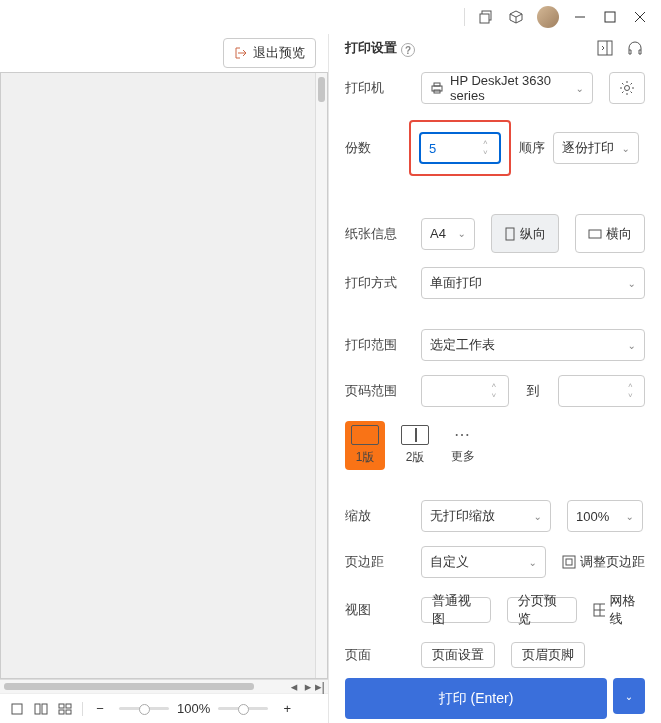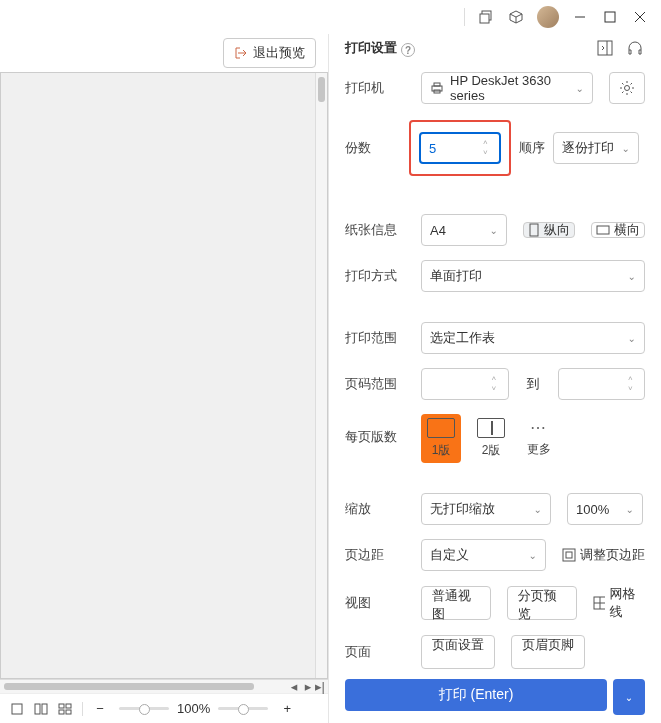--- a/index.html
+++ b/index.html
@@ -47,7 +47,7 @@
 .order-sel{width:86px}
 .divider{height:1px;background:#e5e5e5;margin:16px 0 0 0}
 .paper-sel{flex:1;max-width:110px}
-.orient-btn{height:16px;border:1px solid #ccc;border-radius:4px;padding:0 4px;display:flex;align-items:center;gap:4px;cursor:pointer}
+.orient-btn{height:39px;border:1px solid #ccc;border-radius:4px;padding:0 12px;display:flex;align-items:center;gap:4px;cursor:pointer}
 .orient-btn.active{background:#eef0f2}
 .full-sel{flex:1}
 .numsmall{width:92px;position:relative}

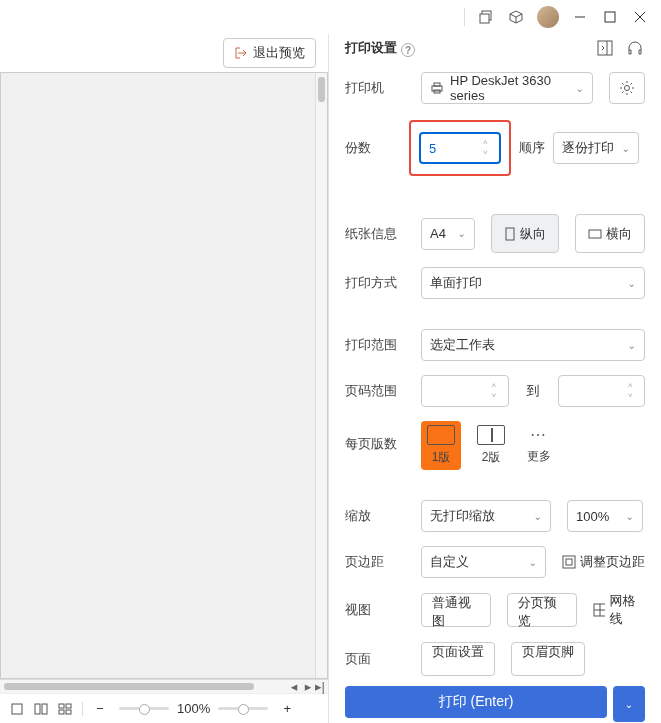--- a/index.html
+++ b/index.html
@@ -272,7 +272,6 @@
     </div>
 
     <div class="row" style="align-items:flex-start">
-      <div class="label" style="padding-top:14px">每页版数</div>
       <div class="layout-opts">
         <div class="lopt active">
             <div class="box"></div>

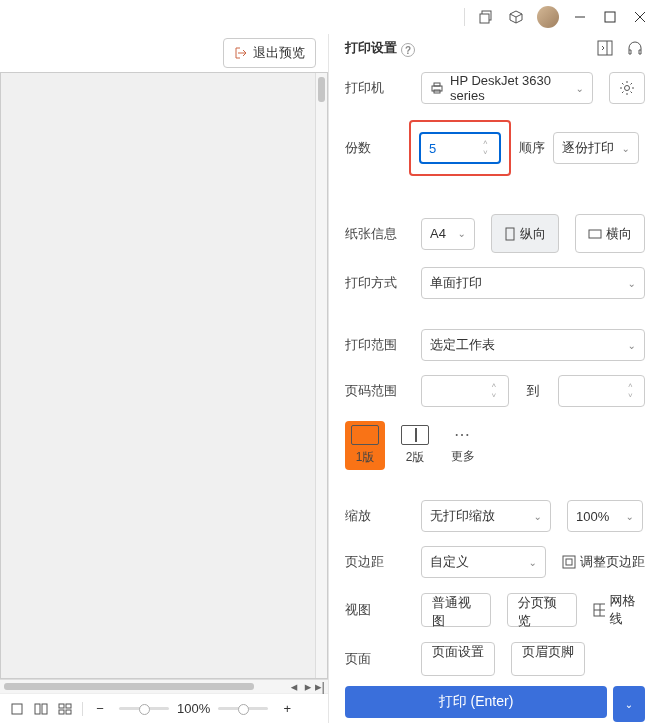--- a/index.html
+++ b/index.html
@@ -68,7 +68,7 @@
 .pct-sel{width:76px}
 .margin-sel{flex:1;max-width:130px}
 .link-btn{display:flex;align-items:center;gap:4px;cursor:pointer;color:#333}
-.pill-btn{height:34px;border:1px solid #ccc;border-radius:4px;padding:0 10px;display:flex;align-items:flex-start;cursor:pointer;background:#fff}
+.pill-btn{height:26px;border:1px solid #ccc;border-radius:4px;padding:0 10px;display:flex;align-items:center;cursor:pointer;background:#fff}
 .print-footer{margin-top:auto;display:flex;gap:6px;padding-top:10px}
 .print-btn{flex:1;height:32px;background:#3a6fdb;color:#fff;border:0;border-radius:4px;font-size:14px;cursor:pointer}
 .print-drop{width:32px;height:36px;background:#3a6fdb;border:0;border-radius:4px;color:#fff;cursor:pointer;display:flex;align-items:center;justify-content:center}

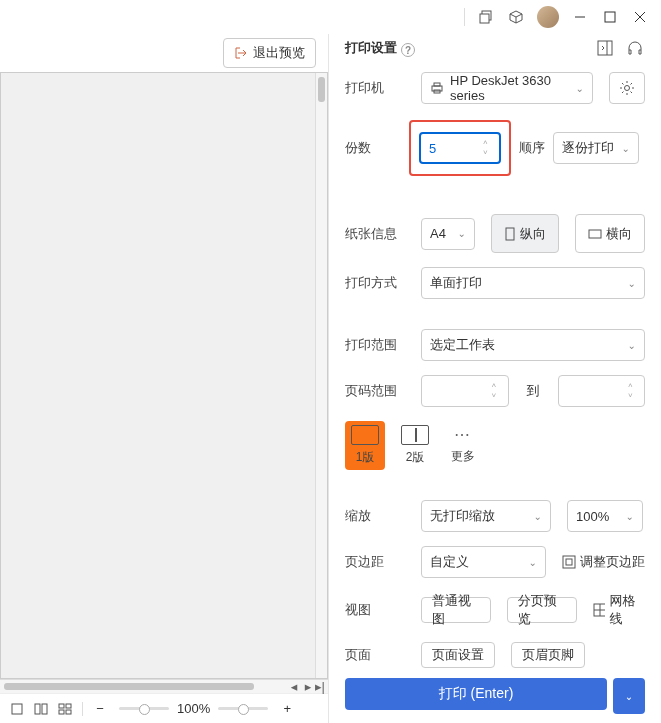--- a/index.html
+++ b/index.html
@@ -70,7 +70,7 @@
 .link-btn{display:flex;align-items:center;gap:4px;cursor:pointer;color:#333}
 .pill-btn{height:26px;border:1px solid #ccc;border-radius:4px;padding:0 10px;display:flex;align-items:center;cursor:pointer;background:#fff}
 .print-footer{margin-top:auto;display:flex;gap:6px;padding-top:10px}
-.print-btn{flex:1;height:32px;background:#3a6fdb;color:#fff;border:0;border-radius:4px;font-size:14px;cursor:pointer}
+.print-btn{flex:1;height:41px;background:#3a6fdb;color:#fff;border:0;border-radius:4px;font-size:14px;cursor:pointer}
 .print-drop{width:32px;height:36px;background:#3a6fdb;border:0;border-radius:4px;color:#fff;cursor:pointer;display:flex;align-items:center;justify-content:center}
 </style>
 </head>

